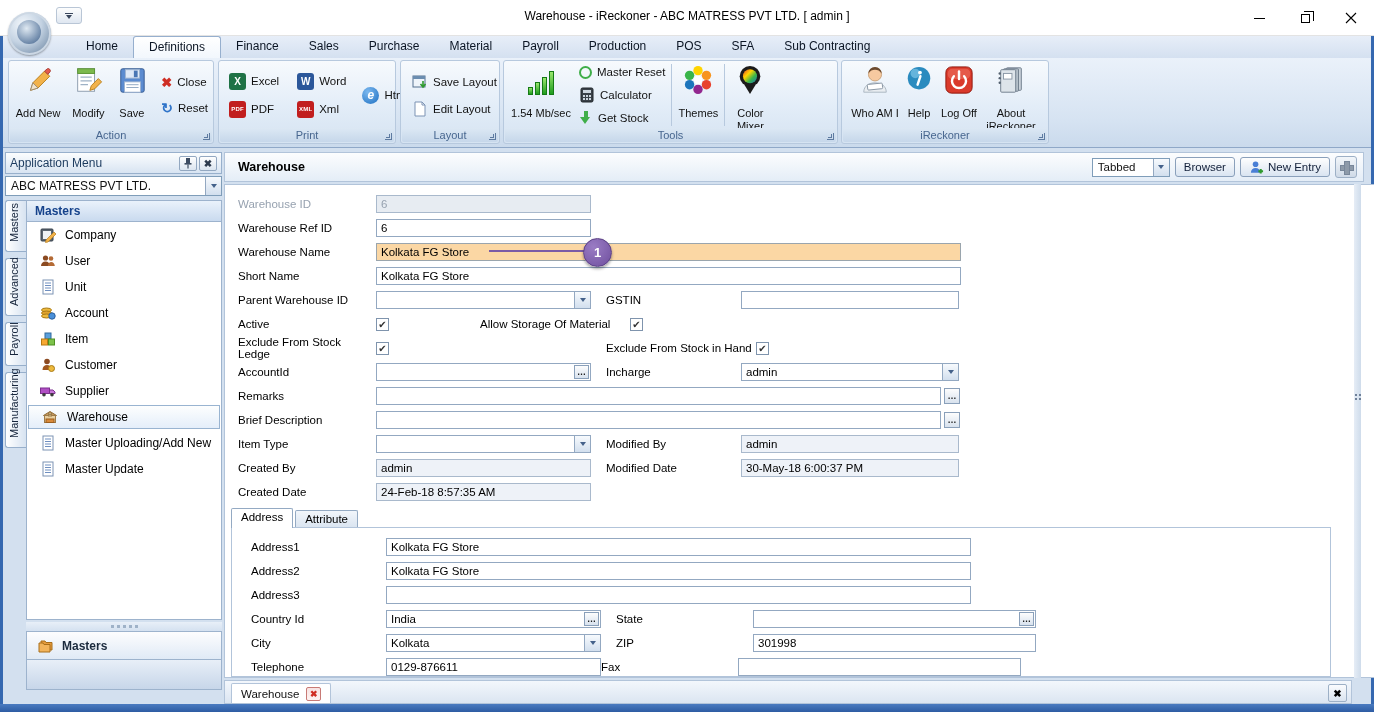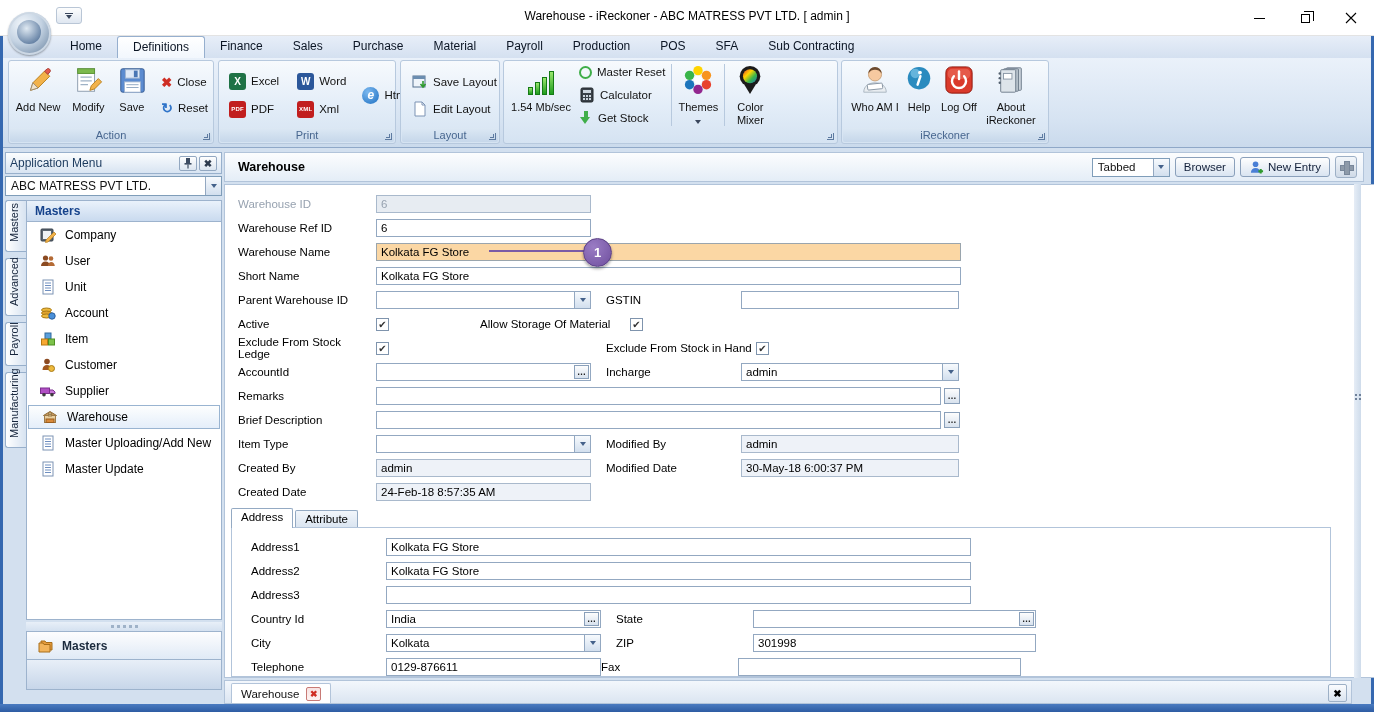--- a/index.html
+++ b/index.html
@@ -22,7 +22,7 @@
   .b-right{position:absolute;right:0;top:36px;width:3px;bottom:0;background:#3568b0}
   .b-bottom{position:absolute;left:0;bottom:0;height:8px;width:1374px;background:linear-gradient(#4a7bc0,#2d5ca3)}
   
-  .tabstrip{position:absolute;left:3px;right:3px;top:36px;height:36px;background:linear-gradient(#e7eef8,#c9d8ec);border-bottom:1px solid #96afce;display:flex;padding-left:52px}
+  .tabstrip{position:absolute;left:3px;right:3px;top:36px;height:36px;background:linear-gradient(#e7eef8,#c9d8ec);border-bottom:1px solid #96afce;display:flex;padding-left:68px}
   .rtab{padding:3px 15px 0;font-size:12px;color:#0b1524;height:22px}
   .rtab.active{background:linear-gradient(#ffffff,#f2f7fd);border:1px solid #96afce;border-bottom:none;border-radius:3px 3px 0 0}
   

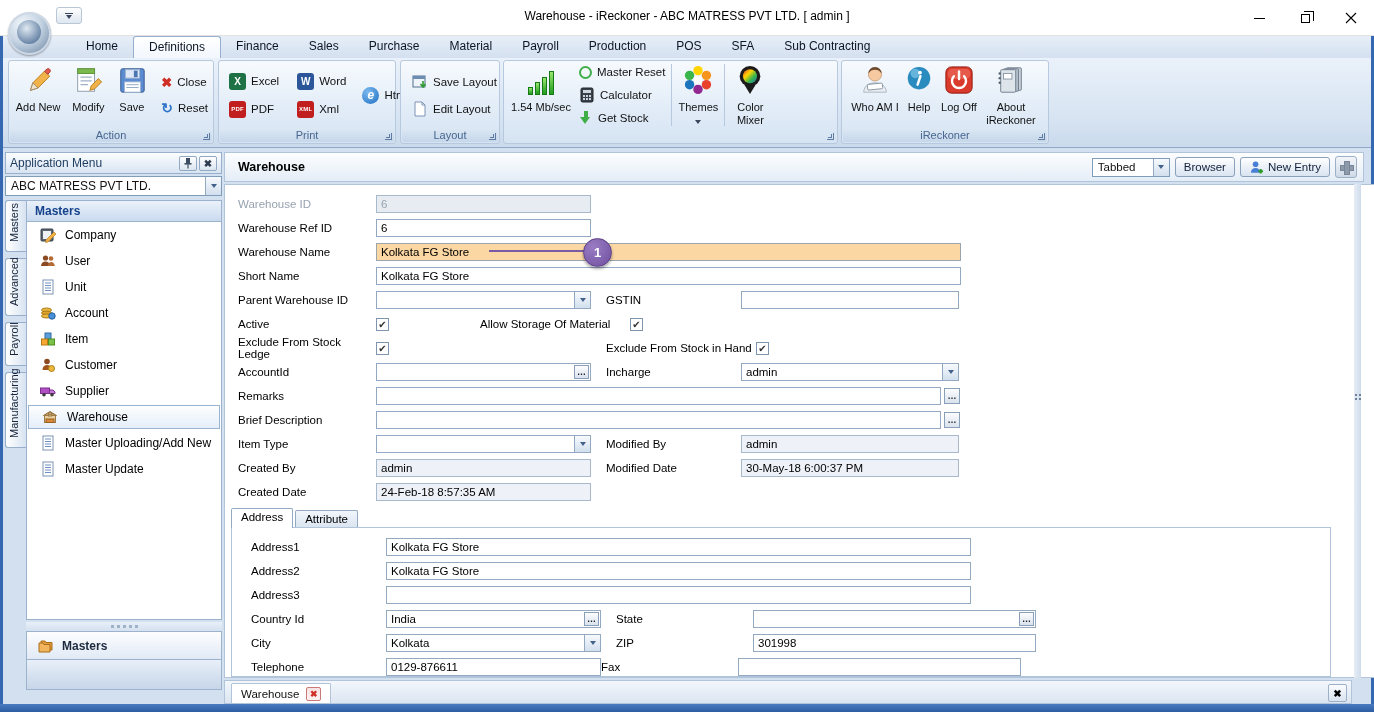--- a/index.html
+++ b/index.html
@@ -32,7 +32,7 @@
   .launcher{position:absolute;right:3px;bottom:3px;width:7px;height:7px;border-right:1px solid #5d7aa0;border-bottom:1px solid #5d7aa0}
   .launcher:before{content:"";position:absolute;right:1px;bottom:1px;width:3px;height:3px;border-right:1px solid #5d7aa0;border-bottom:1px solid #5d7aa0}
   .rg-body{position:absolute;left:2px;right:2px;top:1px;height:66px;display:flex;align-items:stretch}
-  .bigbtn{display:flex;flex-direction:column;align-items:center;justify-content:flex-start;padding-top:3px;gap:6px;font-size:11px;line-height:1.15;text-align:center;color:#121212;border-radius:3px}
+  .bigbtn{display:flex;flex-direction:column;align-items:center;justify-content:flex-start;padding-top:3px;gap:12px;font-size:11px;line-height:1.15;text-align:center;color:#121212;border-radius:3px}
   .smallbtn{display:flex;align-items:center;gap:5px;height:20px;font-size:11.5px;color:#121212;padding:0 3px;border-radius:2px;white-space:nowrap}
   .vsep{width:1px;background:#b7c9de;margin:2px 3px}
   .col{display:flex;flex-direction:column;justify-content:center}

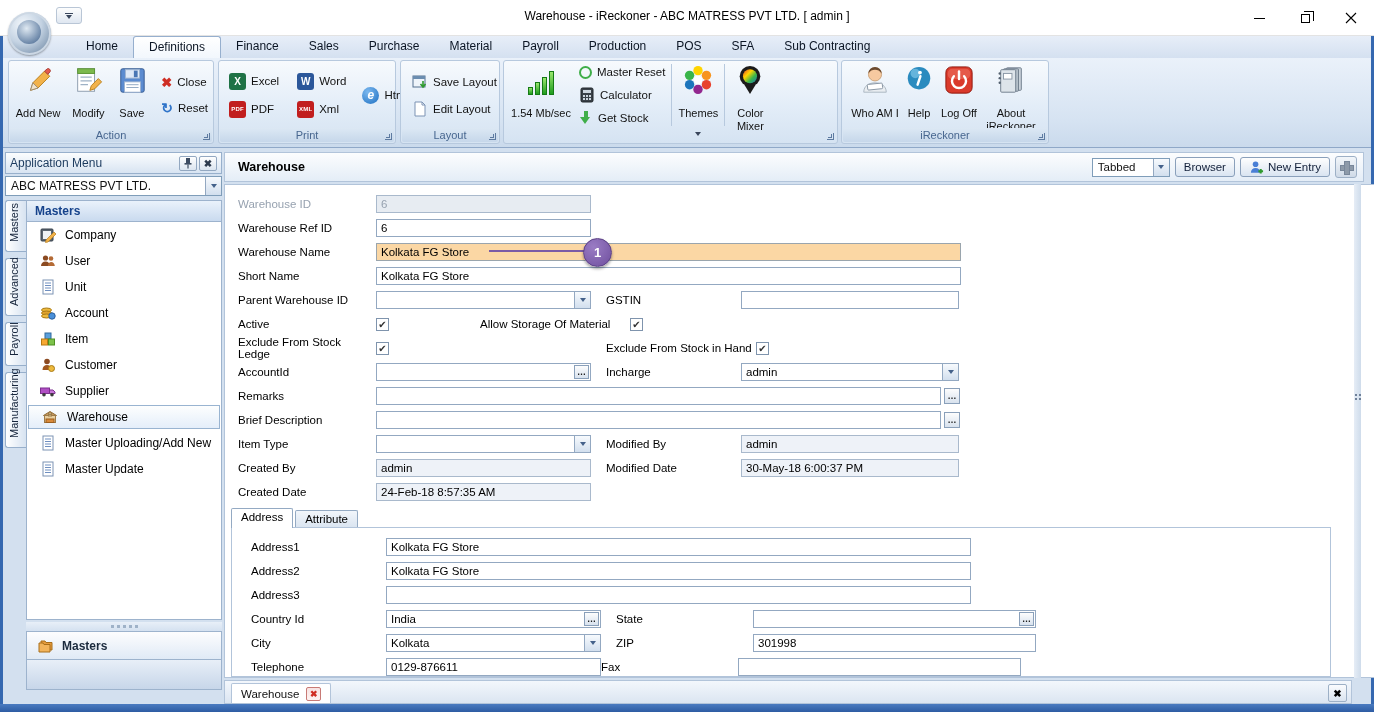--- a/index.html
+++ b/index.html
@@ -329,6 +329,7 @@
         <span>Color Mixer</span>
       </div>
     </div>
+    <div class="rg-label">Tools</div>
     <span class="launcher"></span>
   </div>
 

